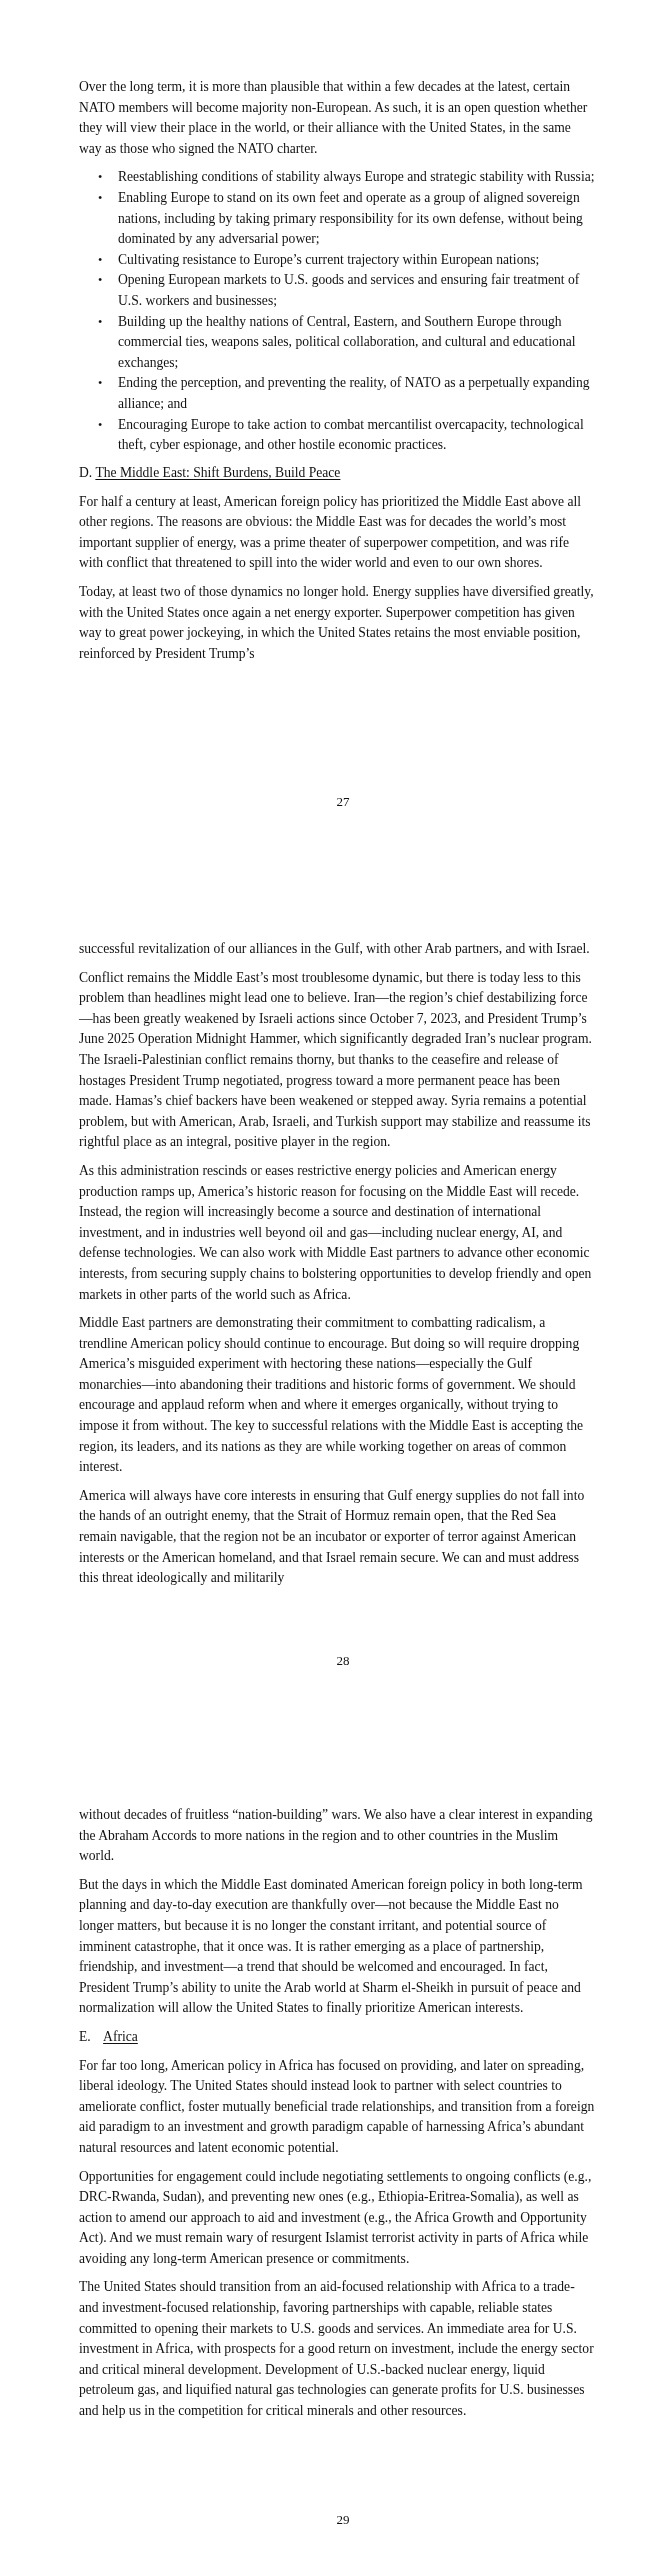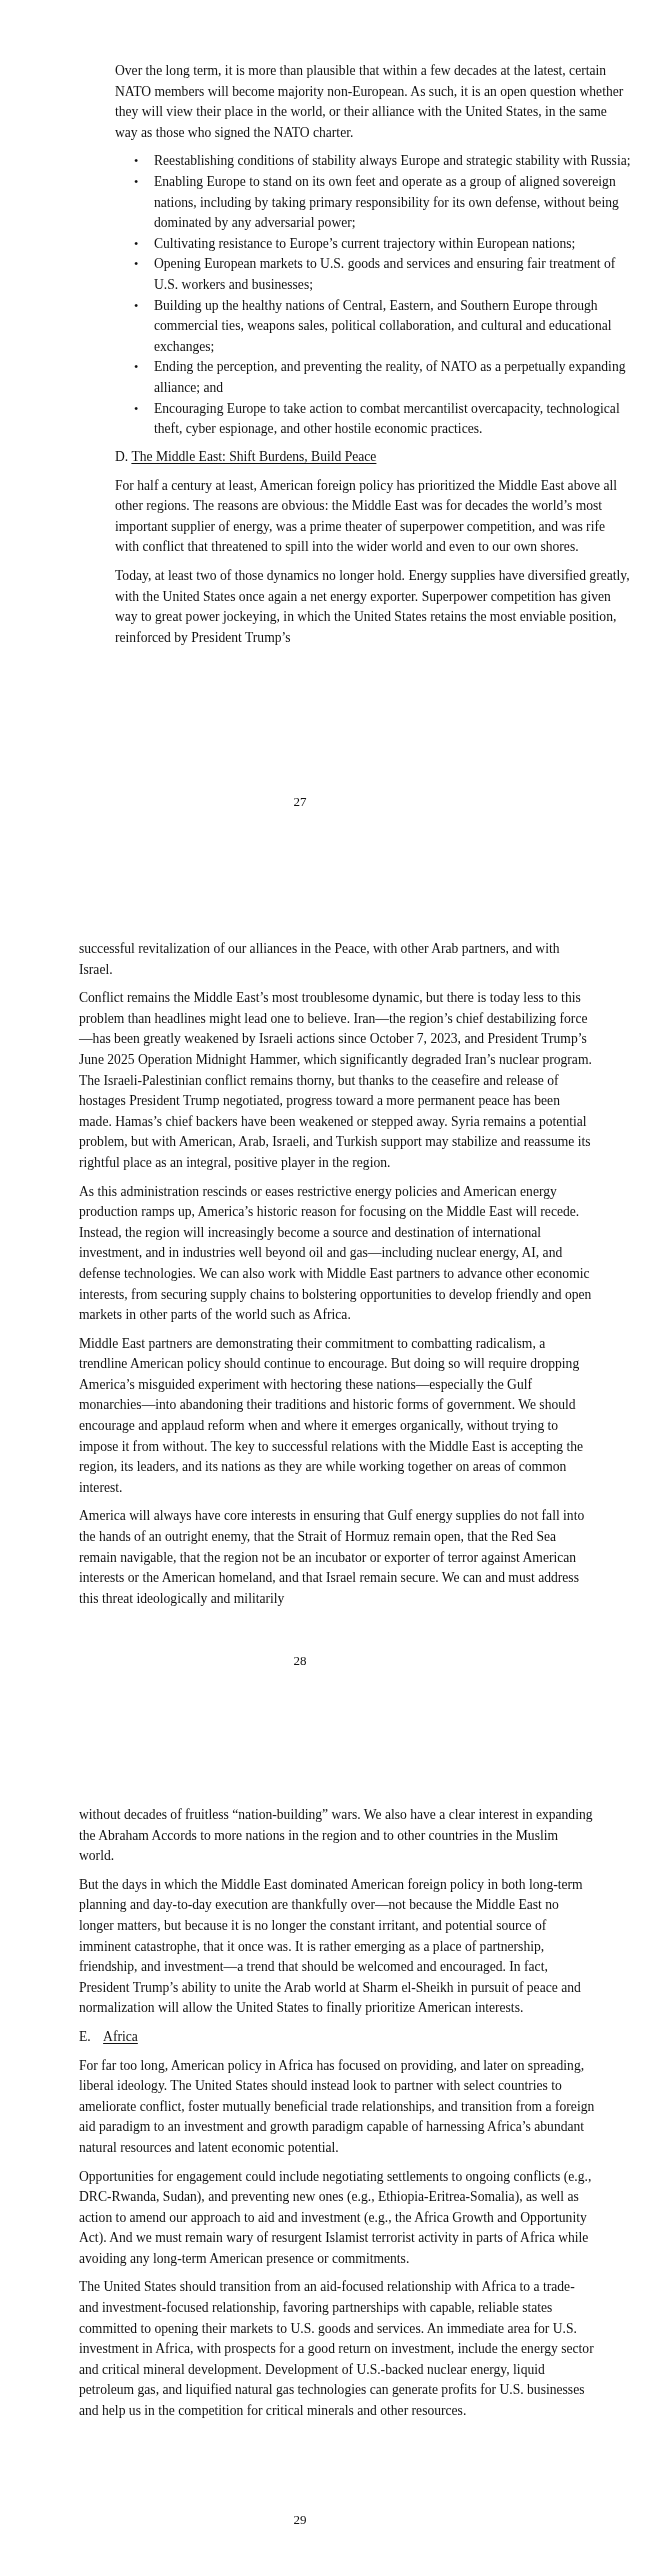--- a/index.html
+++ b/index.html
@@ -19,7 +19,7 @@
 <body>
 
 <div class="page" style="top:0px;">
-  <div class="content" style="top:61px;margin-left:36px;">
+  <div class="content" style="top:77px;">
     <p>Over the long term, it is more than plausible that within a few decades at the latest, certain NATO members will become majority non-European. As such, it is an open question whether they will view their place in the world, or their alliance with the United States, in the same way as those who signed the NATO charter.</p>
     <ul>
       <li><span class="bullet">•</span><span>Reestablishing conditions of stability always Europe and strategic stability with Russia;</span></li>

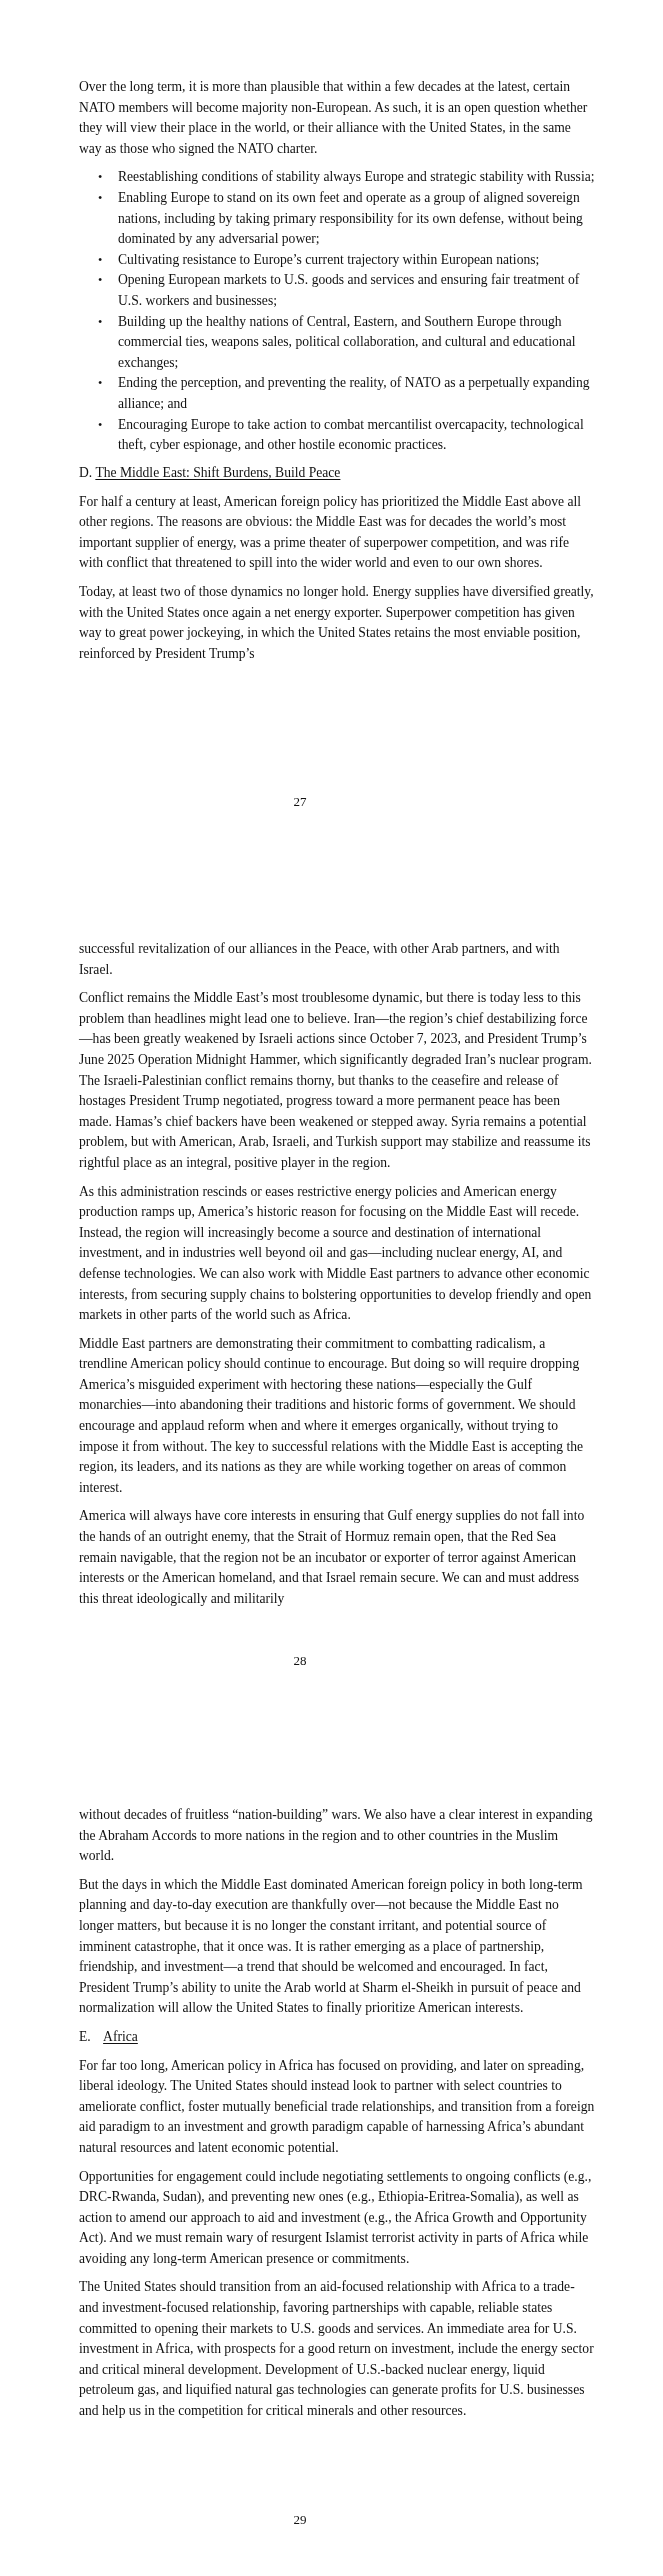--- a/index.html
+++ b/index.html
@@ -13,7 +13,7 @@
   .content li .bullet { position: absolute; left: -20px; top: 0; font-size: 12.3px; }
   .heading { margin: 0 0 8px 0; }
   .heading .u { text-decoration: underline; text-underline-offset: 1.8px; text-decoration-thickness: 0.6px; }
-  .pgnum { position: absolute; left: 0; width: 600px; text-align: center; font-size: 13px; }
+  .pgnum { position: absolute; left: 0; width: 600px; text-align: center; font-size: 13px; padding-left: 43px; }
 </style>
 </head>
 <body>

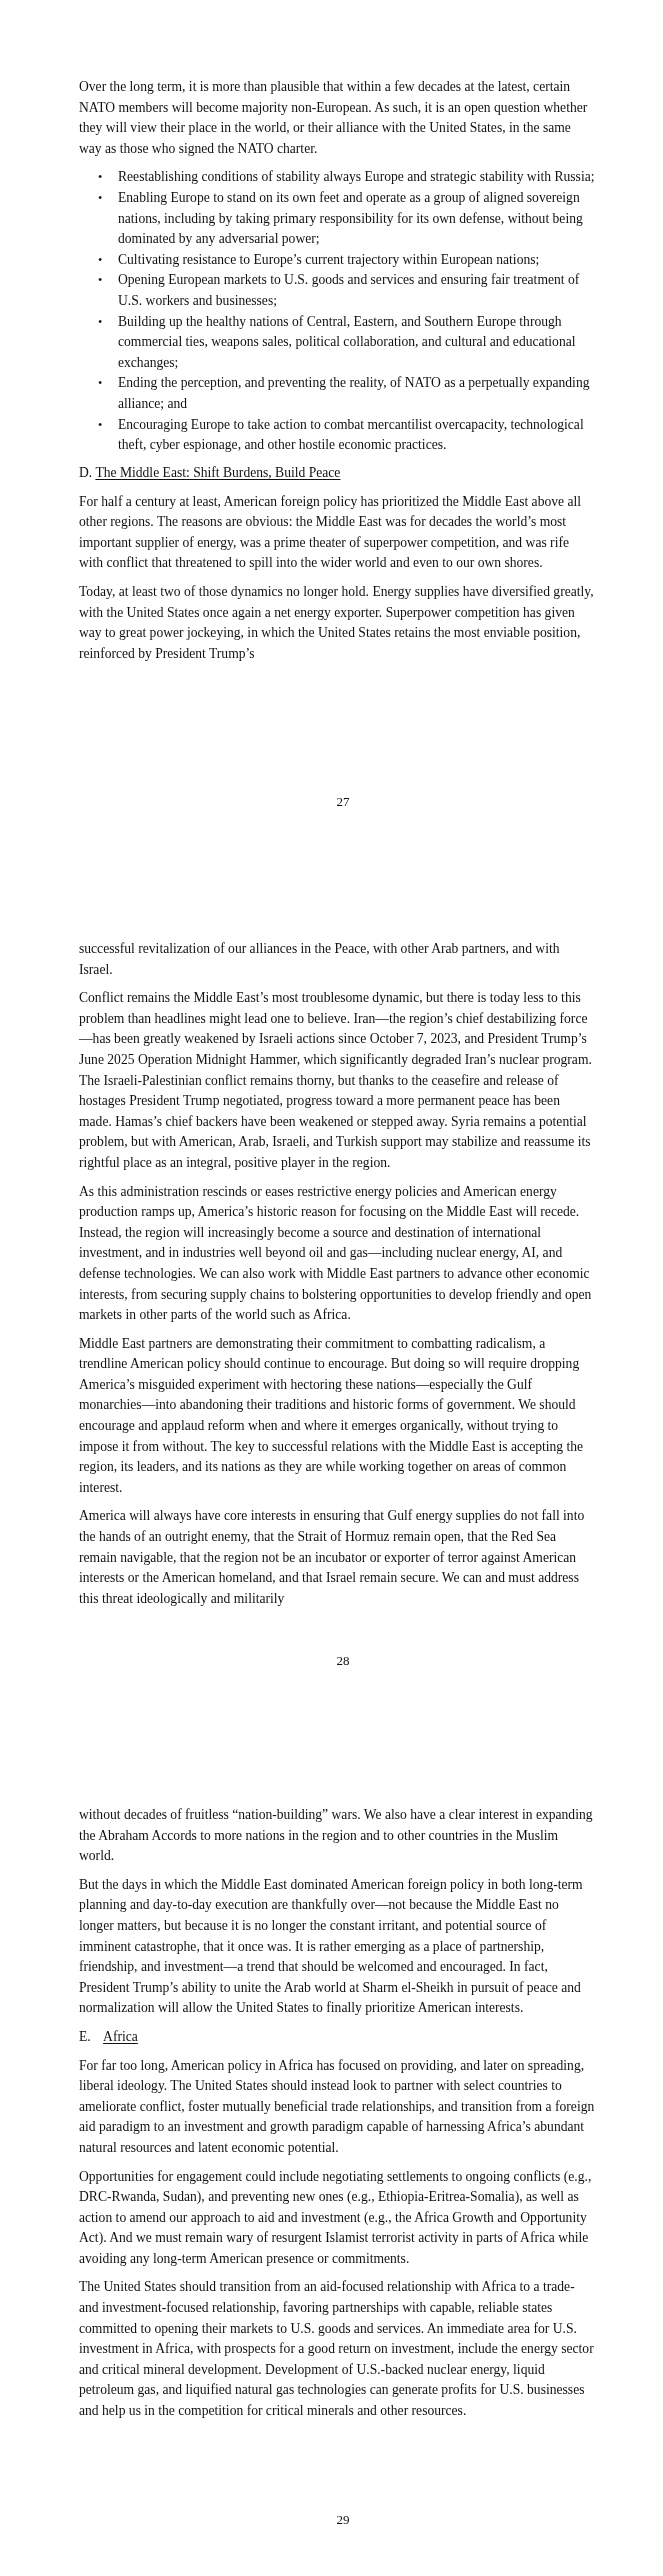--- a/index.html
+++ b/index.html
@@ -42,7 +42,7 @@
 
 <div class="page" style="top:859px;">
   <div class="content" style="top:80px;">
-    <p>successful revitalization of our alliances in the Peace, with other Arab partners, and with Israel.</p>
+    <p>successful revitalization of our alliances in the Gulf, with other Arab partners, and with Israel.</p>
     <p>Conflict remains the Middle East’s most troublesome dynamic, but there is today less to this problem than headlines might lead one to believe. Iran—the region’s chief destabilizing force—has been greatly weakened by Israeli actions since October 7, 2023, and President Trump’s June 2025 Operation Midnight Hammer, which significantly degraded Iran’s nuclear program. The Israeli-Palestinian conflict remains thorny, but thanks to the ceasefire and release of hostages President Trump negotiated, progress toward a more permanent peace has been made. Hamas’s chief backers have been weakened or stepped away. Syria remains a potential problem, but with American, Arab, Israeli, and Turkish support may stabilize and reassume its rightful place as an integral, positive player in the region.</p>
     <p>As this administration rescinds or eases restrictive energy policies and American energy production ramps up, America’s historic reason for focusing on the Middle East will recede. Instead, the region will increasingly become a source and destination of international investment, and in industries well beyond oil and gas—including nuclear energy, AI, and defense technologies. We can also work with Middle East partners to advance other economic interests, from securing supply chains to bolstering opportunities to develop friendly and open markets in other parts of the world such as Africa.</p>
     <p>Middle East partners are demonstrating their commitment to combatting radicalism, a trendline American policy should continue to encourage. But doing so will require dropping America’s misguided experiment with hectoring these nations—especially the Gulf monarchies—into abandoning their traditions and historic forms of government. We should encourage and applaud reform when and where it emerges organically, without trying to impose it from without. The key to successful relations with the Middle East is accepting the region, its leaders, and its nations as they are while working together on areas of common interest.</p>

